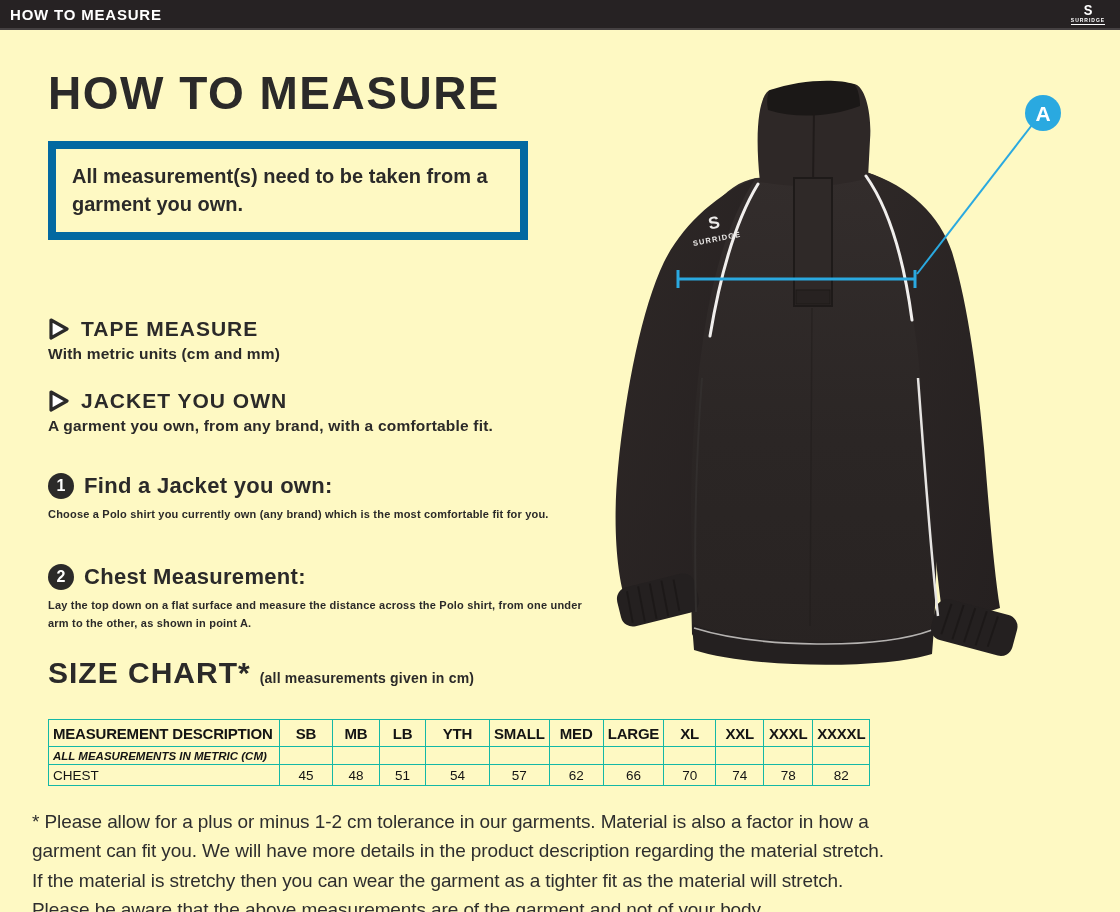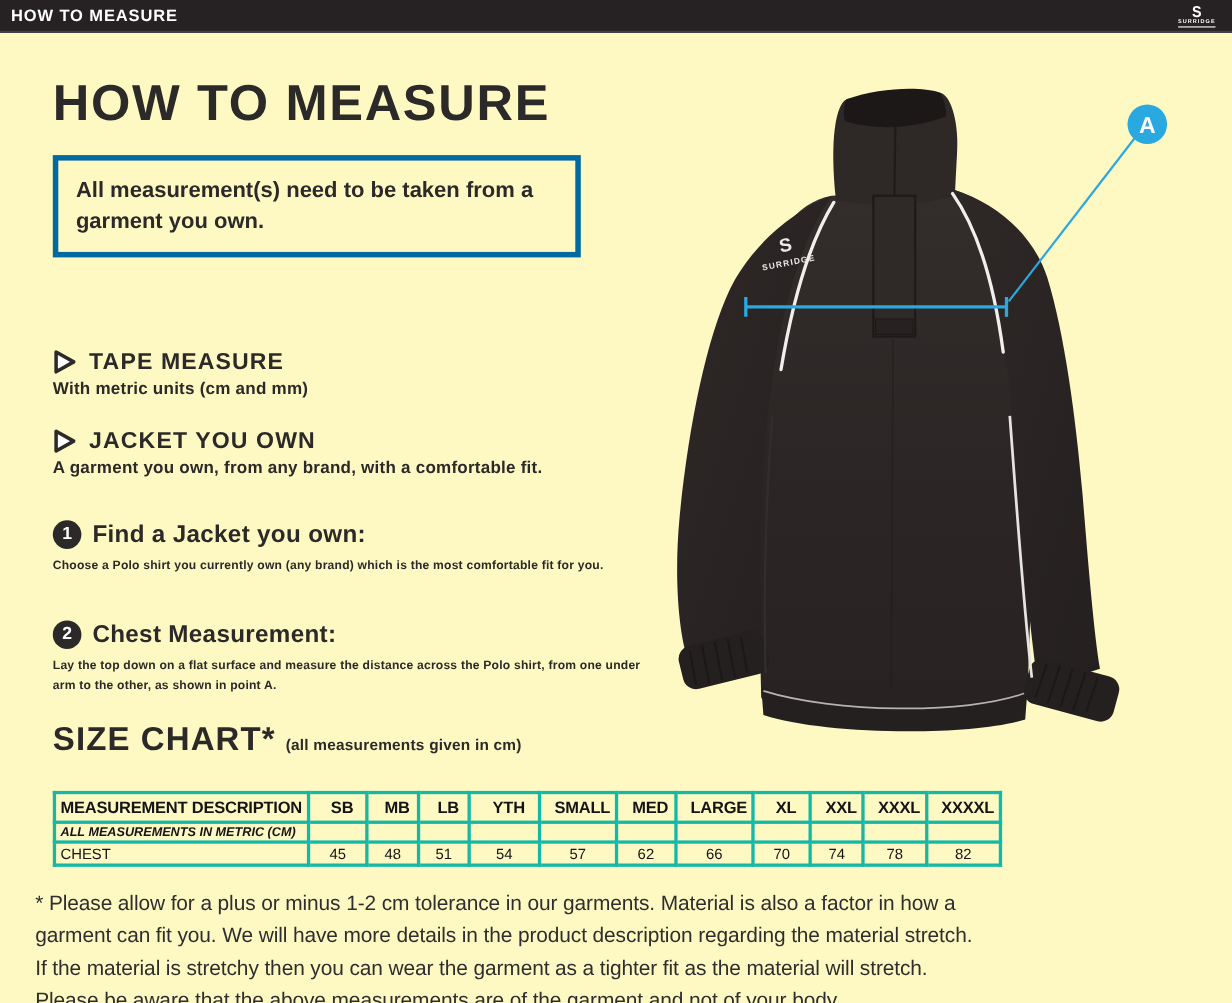--- a/index.html
+++ b/index.html
@@ -26,7 +26,7 @@
 
   
   .notice { position:absolute; left:48px; top:141px; width:480px;
-    border:5px solid #0369a1; padding:13px 16px; font-size:20px; font-weight:700;
+    border:8px solid #0369a1; padding:13px 16px; font-size:20px; font-weight:700;
     line-height:1.42; color:#2b2a29; }
 
   

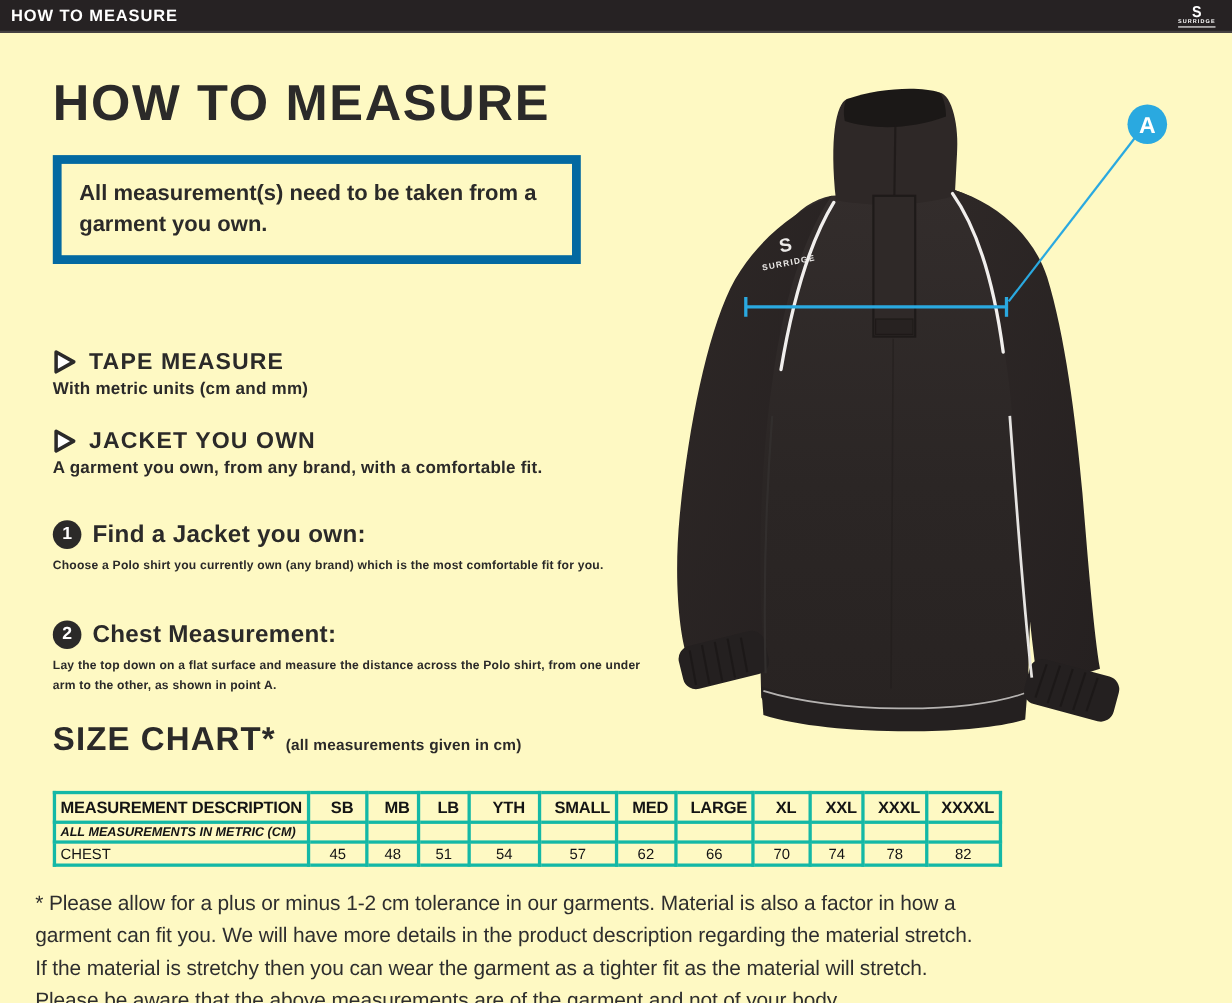--- a/index.html
+++ b/index.html
@@ -56,7 +56,7 @@
 
   table.size { position:absolute; left:48px; top:719px; border-collapse:collapse;
     table-layout:fixed; }
-  table.size th, table.size td { border:3px solid #14b8a6; padding:0 4px;
+  table.size th, table.size td { border:1px solid #14b8a6; padding:0 4px;
     text-align:center; color:#141414; overflow:hidden; white-space:nowrap; }
   table.size th { font-size:15px; font-weight:700; height:27px; letter-spacing:-.2px;padding-left:12px; }
   table.size td { font-size:13.5px; font-weight:400; height:21px; }

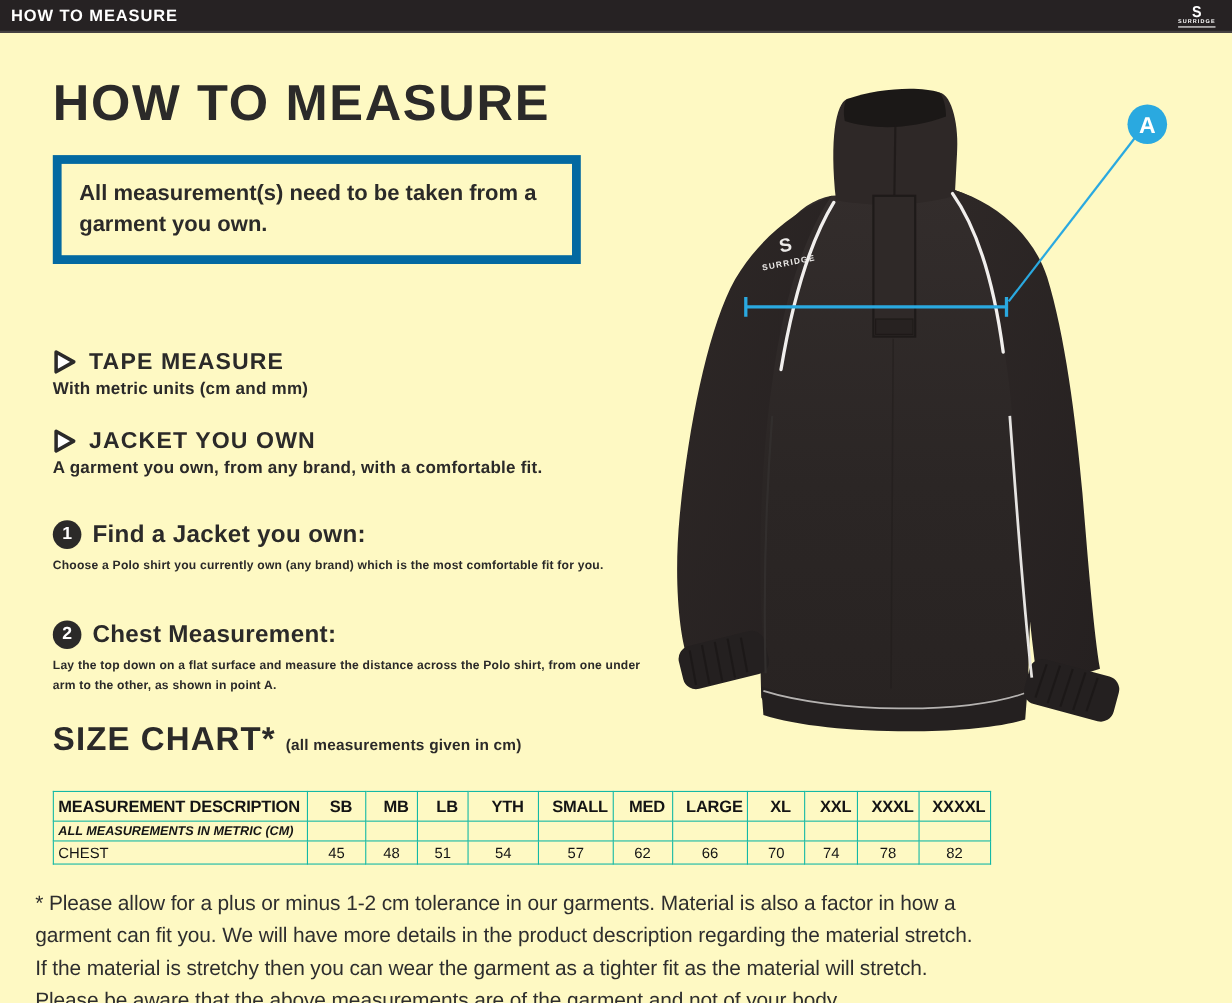--- a/index.html
+++ b/index.html
@@ -58,7 +58,7 @@
     table-layout:fixed; }
   table.size th, table.size td { border:1px solid #14b8a6; padding:0 4px;
     text-align:center; color:#141414; overflow:hidden; white-space:nowrap; }
-  table.size th { font-size:15px; font-weight:700; height:27px; letter-spacing:-.2px;padding-left:12px; }
+  table.size th { font-size:15px; font-weight:700; height:27px; letter-spacing:-.2px; }
   table.size td { font-size:13.5px; font-weight:400; height:21px; }
   table.size .desc { text-align:left; padding-left:4px; }
   table.size tr.metric td { font-size:11.5px; font-weight:700; height:18px; }

